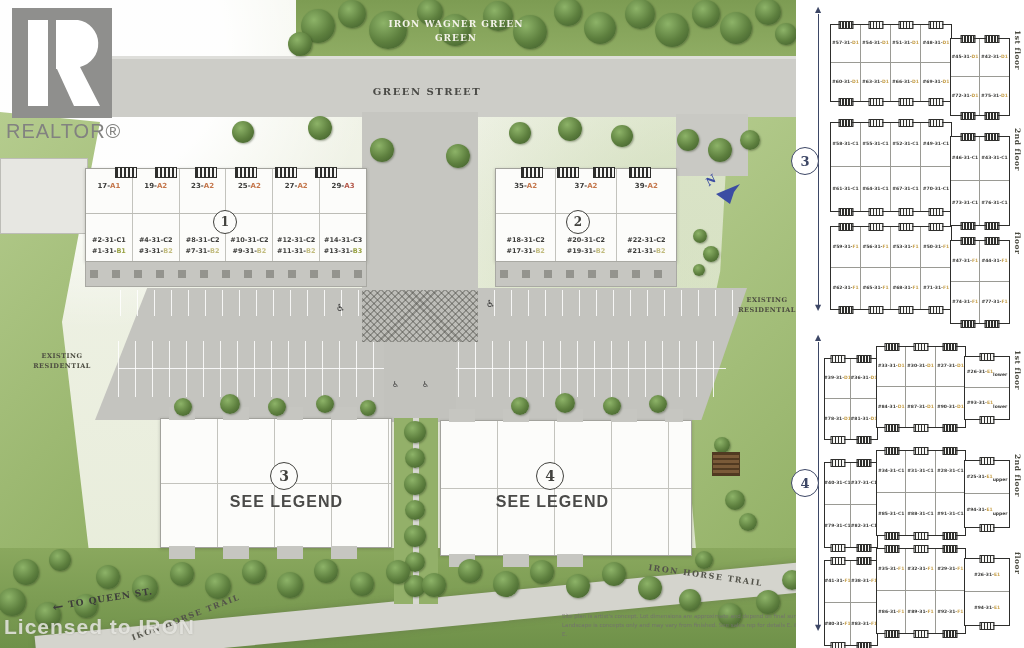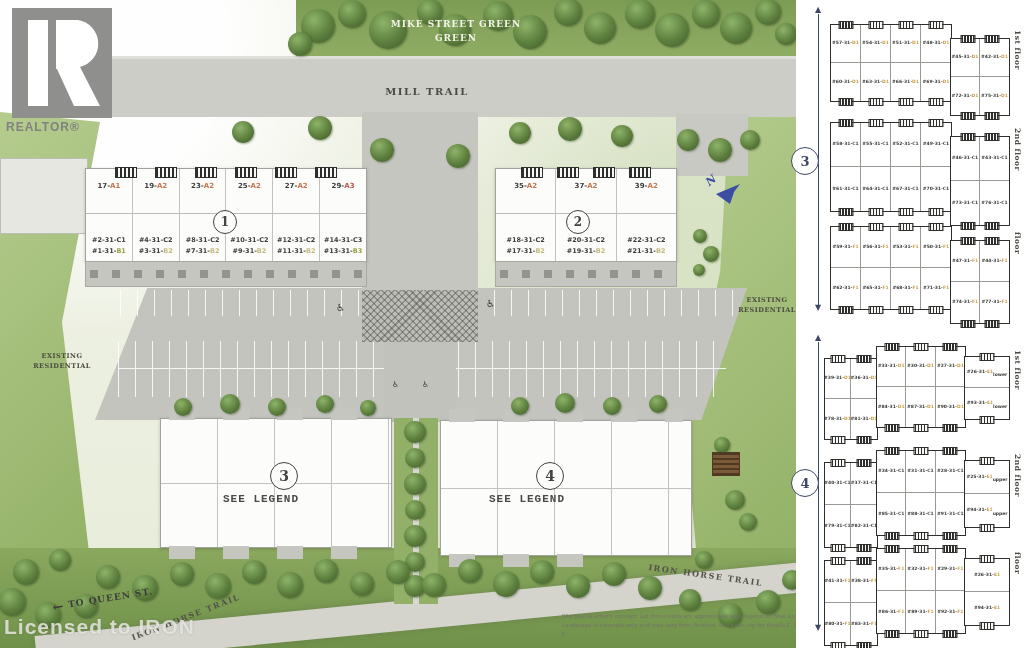--- a/index.html
+++ b/index.html
@@ -324,7 +324,7 @@
   <div class="abs" id="picnic"></div>
 
   <div class="abs maplabel" id="park-label">
-    <div>MIKE STREET GREEN</div>
+    <div>IRON WAGNER GREEN</div>
     <div>GREEN</div>
   </div>
   <div class="abs maplabel" id="street-label">MILL TRAIL</div>

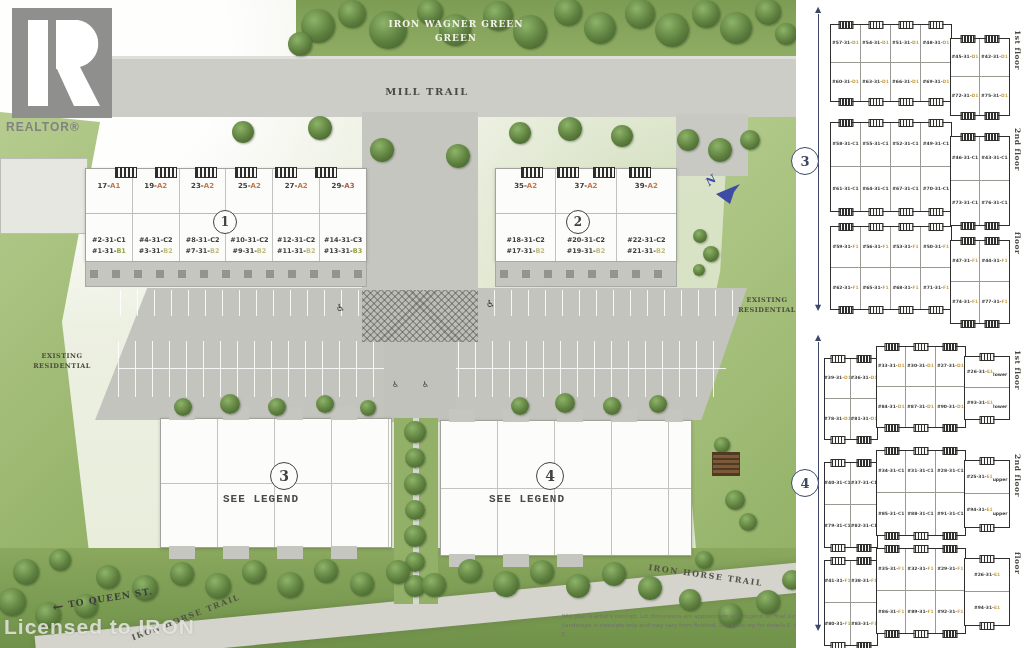--- a/index.html
+++ b/index.html
@@ -327,7 +327,7 @@
     <div>IRON WAGNER GREEN</div>
     <div>GREEN</div>
   </div>
-  <div class="abs maplabel" id="street-label">MILL TRAIL</div>
+  <div class="abs maplabel" id="street-label">GREEN STREET</div>
   <div class="abs maplabel exres" id="exres-left">
     <div>EXISTING</div>
     <div>RESIDENTIAL</div>

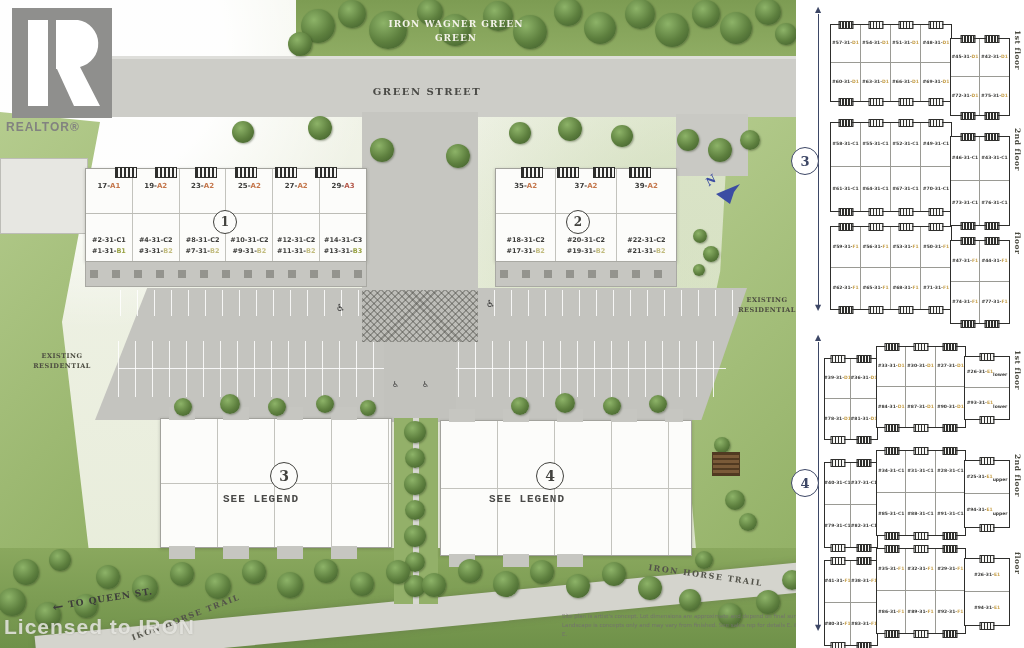--- a/index.html
+++ b/index.html
@@ -97,7 +97,7 @@
   
   #logo-box{left:12px;top:8px;width:100px;height:110px;background:#8f8f8d;}
   #logo-text{left:6px;top:120px;width:120px;font-family:"Liberation Sans",sans-serif;
-    font-size:12px;letter-spacing:1px;color:#828280;font-weight:700;}
+    font-size:20px;letter-spacing:1px;color:#828280;font-weight:400;}
   #watermark{left:4px;top:615px;font-family:"Liberation Sans",sans-serif;font-weight:bold;
     font-size:21px;letter-spacing:1px;color:rgba(236,236,230,.82);
     text-shadow:0 0 2px rgba(110,110,100,.4);}

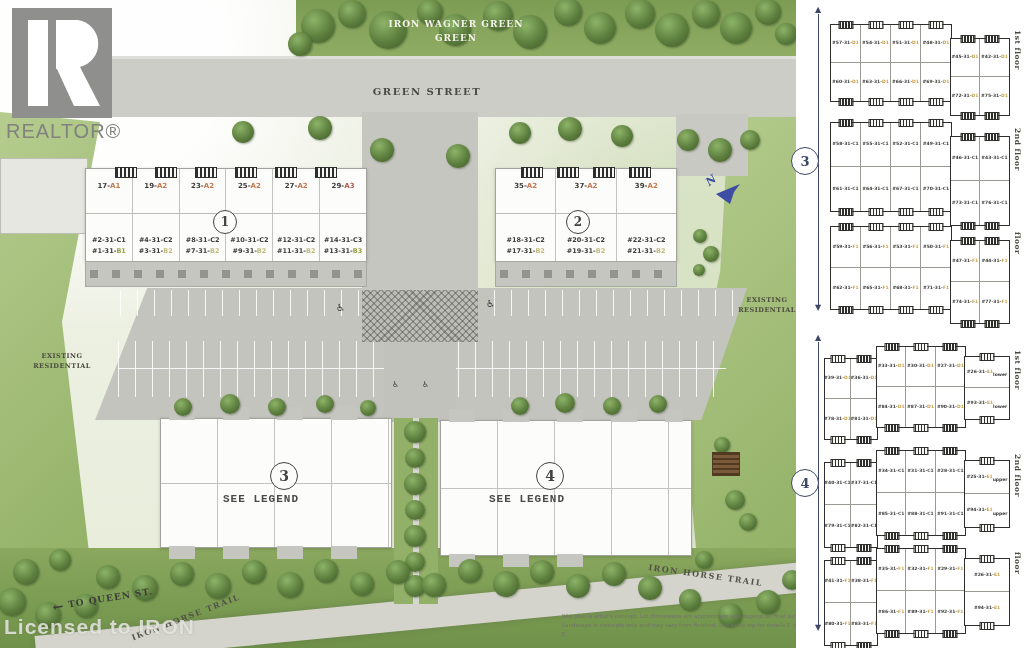--- a/index.html
+++ b/index.html
@@ -71,8 +71,8 @@
   .gtop{top:-12px;} .gbot{bottom:-12px;}
   .scircle{border:1.6px solid #42423e;border-radius:50%;color:#42423e;
     font-family:"DejaVu Serif",serif;font-weight:bold;display:flex;align-items:center;justify-content:center;}
-  .see-legend{font-family:Liberation Mono, monospace;font-weight:bold;font-size:11px;color:#4a4a48;
-    letter-spacing:1px;text-align:left;}
+  .see-legend{font-family:Liberation Sans, sans-serif;font-weight:bold;font-size:16px;color:#4a4a48;
+    letter-spacing:1px;text-align:right;}
   
   .maplabel{font-family:"DejaVu Serif",serif;font-weight:bold;color:#41413d;text-align:center;}
   #park-label{left:356px;top:18px;width:200px;font-size:9px;color:#f4f3ea;letter-spacing:1px;line-height:1.5;}

